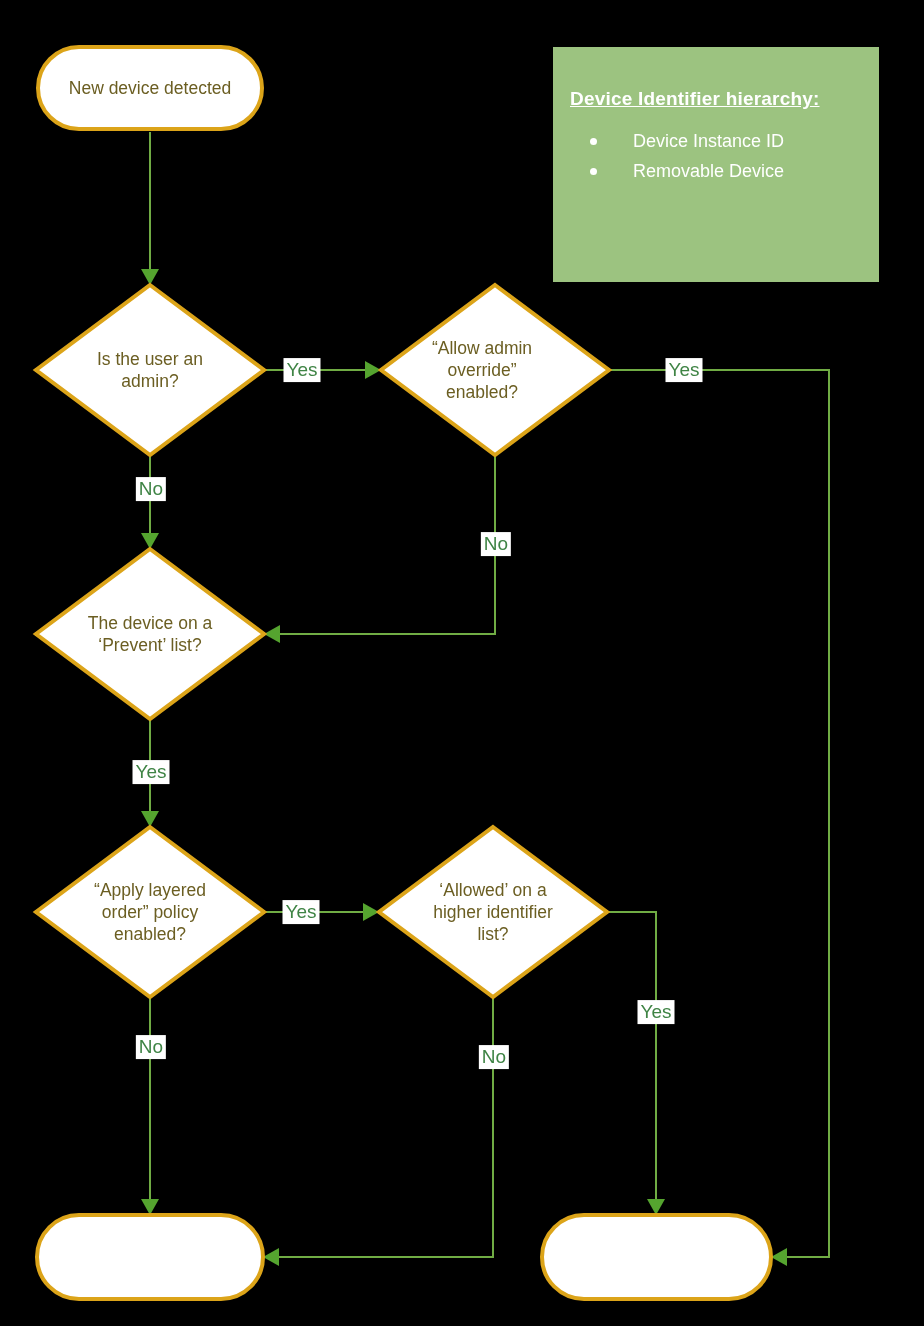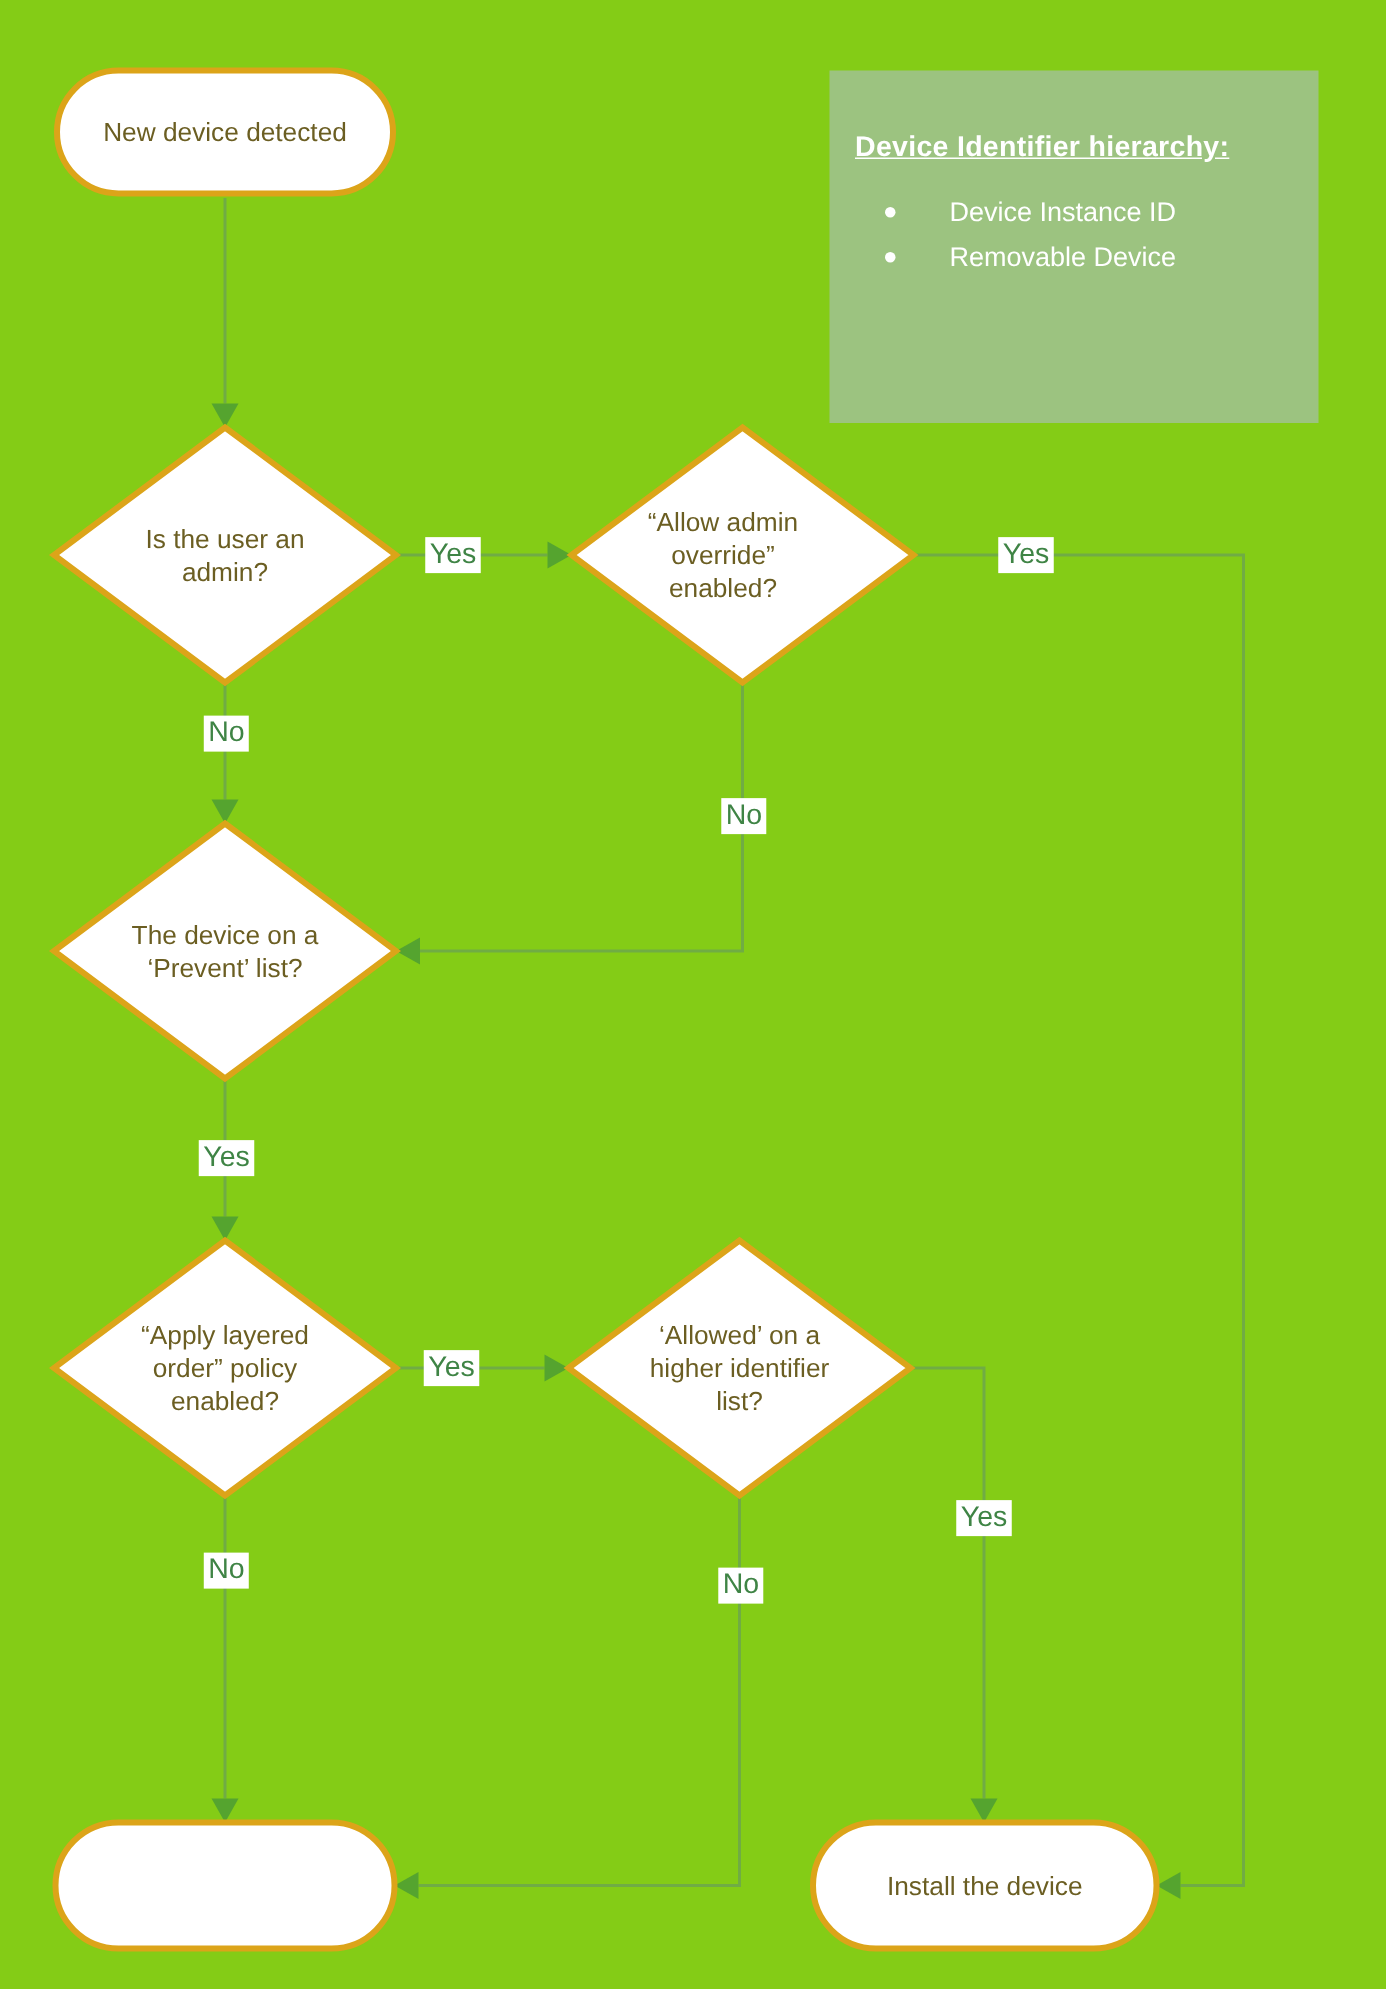--- a/index.html
+++ b/index.html
@@ -14,7 +14,7 @@
   *{box-sizing:border-box;}
   html,body{margin:0;padding:0;background:#fff;}
   body{font-family:"Liberation Sans","DejaVu Sans",sans-serif;}
-  .canvas{position:relative;width:924px;height:1326px;background:#84cc16;overflow:hidden;}
+  .canvas{position:relative;width:924px;height:1326px;background:#000000;overflow:hidden;}
   svg.layer{position:absolute;left:0;top:0;width:924px;height:1326px;}
   .diamond{fill:#fff;stroke:var(--shape-border);stroke-width:4;stroke-linejoin:miter;}
   .terminal{fill:#fff;stroke:var(--shape-border);stroke-width:4;}

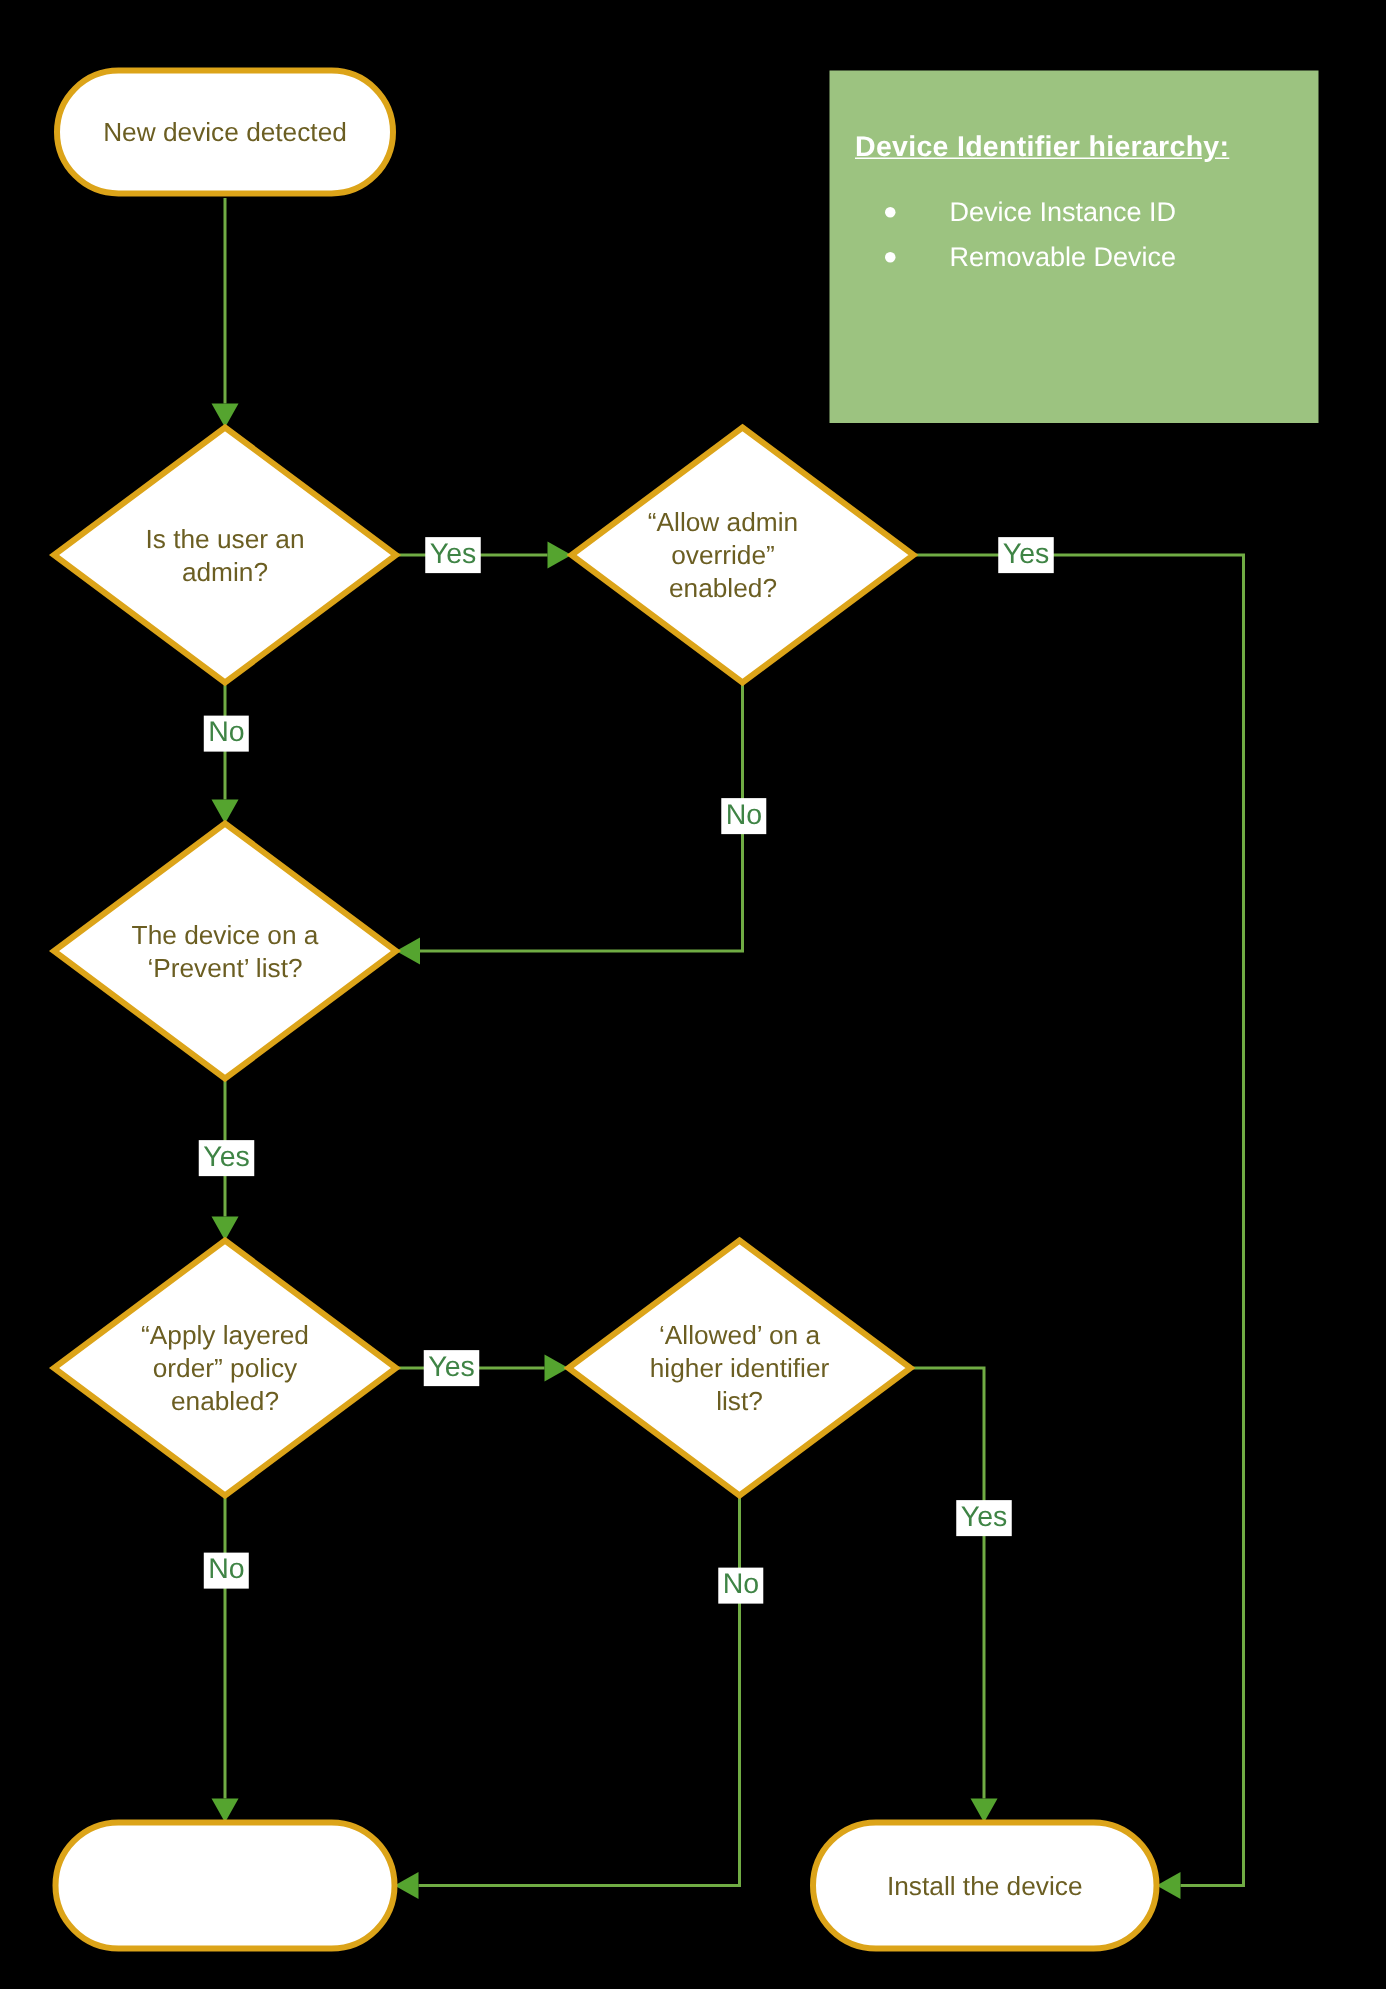--- a/index.html
+++ b/index.html
@@ -100,7 +100,6 @@
   <div class="node-label" style="left:413px;top:878px;width:160px;height:68px;">‘Allowed’ on a
 higher identifier
 list?</div>
-  <div class="node-label" style="left:550px;top:1220px;width:213px;height:74px;">Install the device</div>
 
   <div class="edge-label" style="left:302px;top:370px;">Yes</div>
   <div class="edge-label" style="left:151px;top:489px;">No</div>

